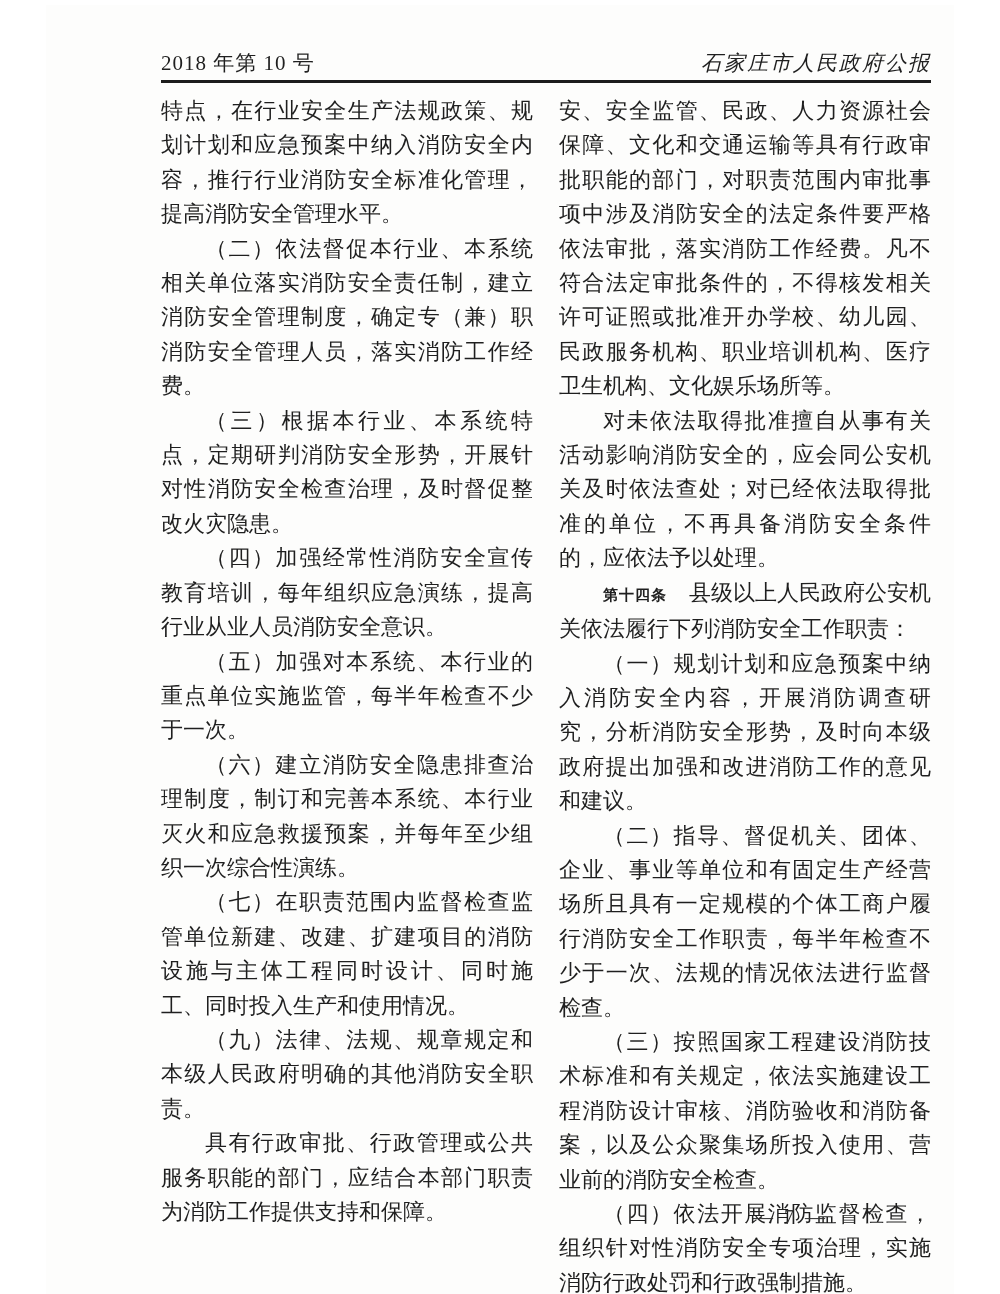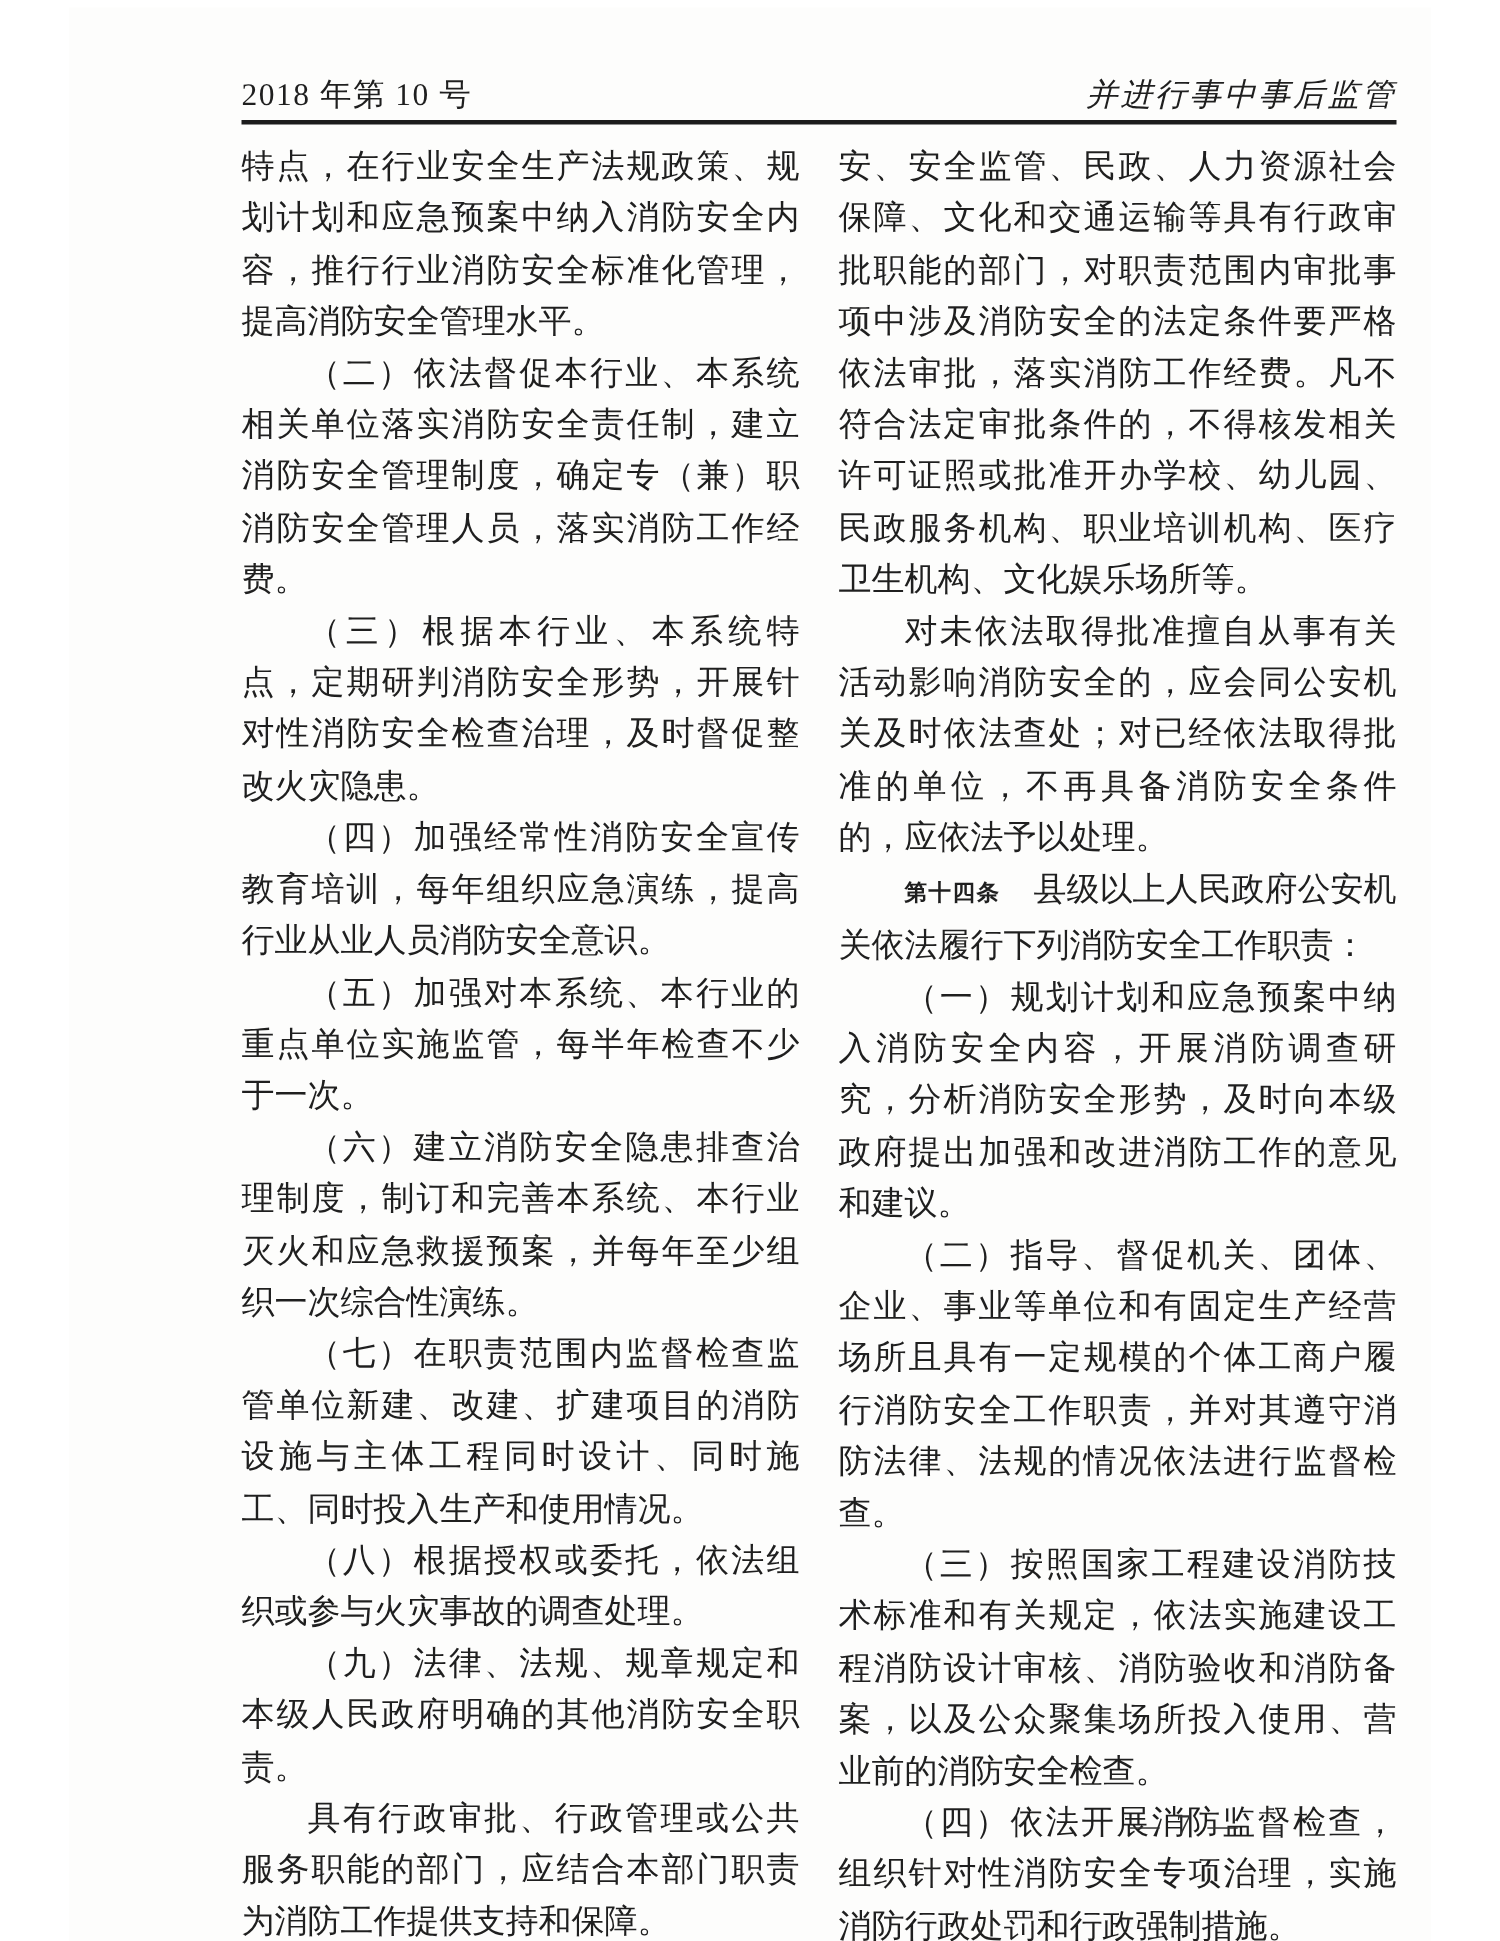--- a/index.html
+++ b/index.html
@@ -91,7 +91,7 @@
 
   <div class="page-header">
     <span class="issue-number">2018 年第 10 号</span>
-    <span class="gazette-title">并进行事中事后监管</span>
+    <span class="gazette-title">石家庄市人民政府公报</span>
   </div>
 
   <div class="header-rule"></div>

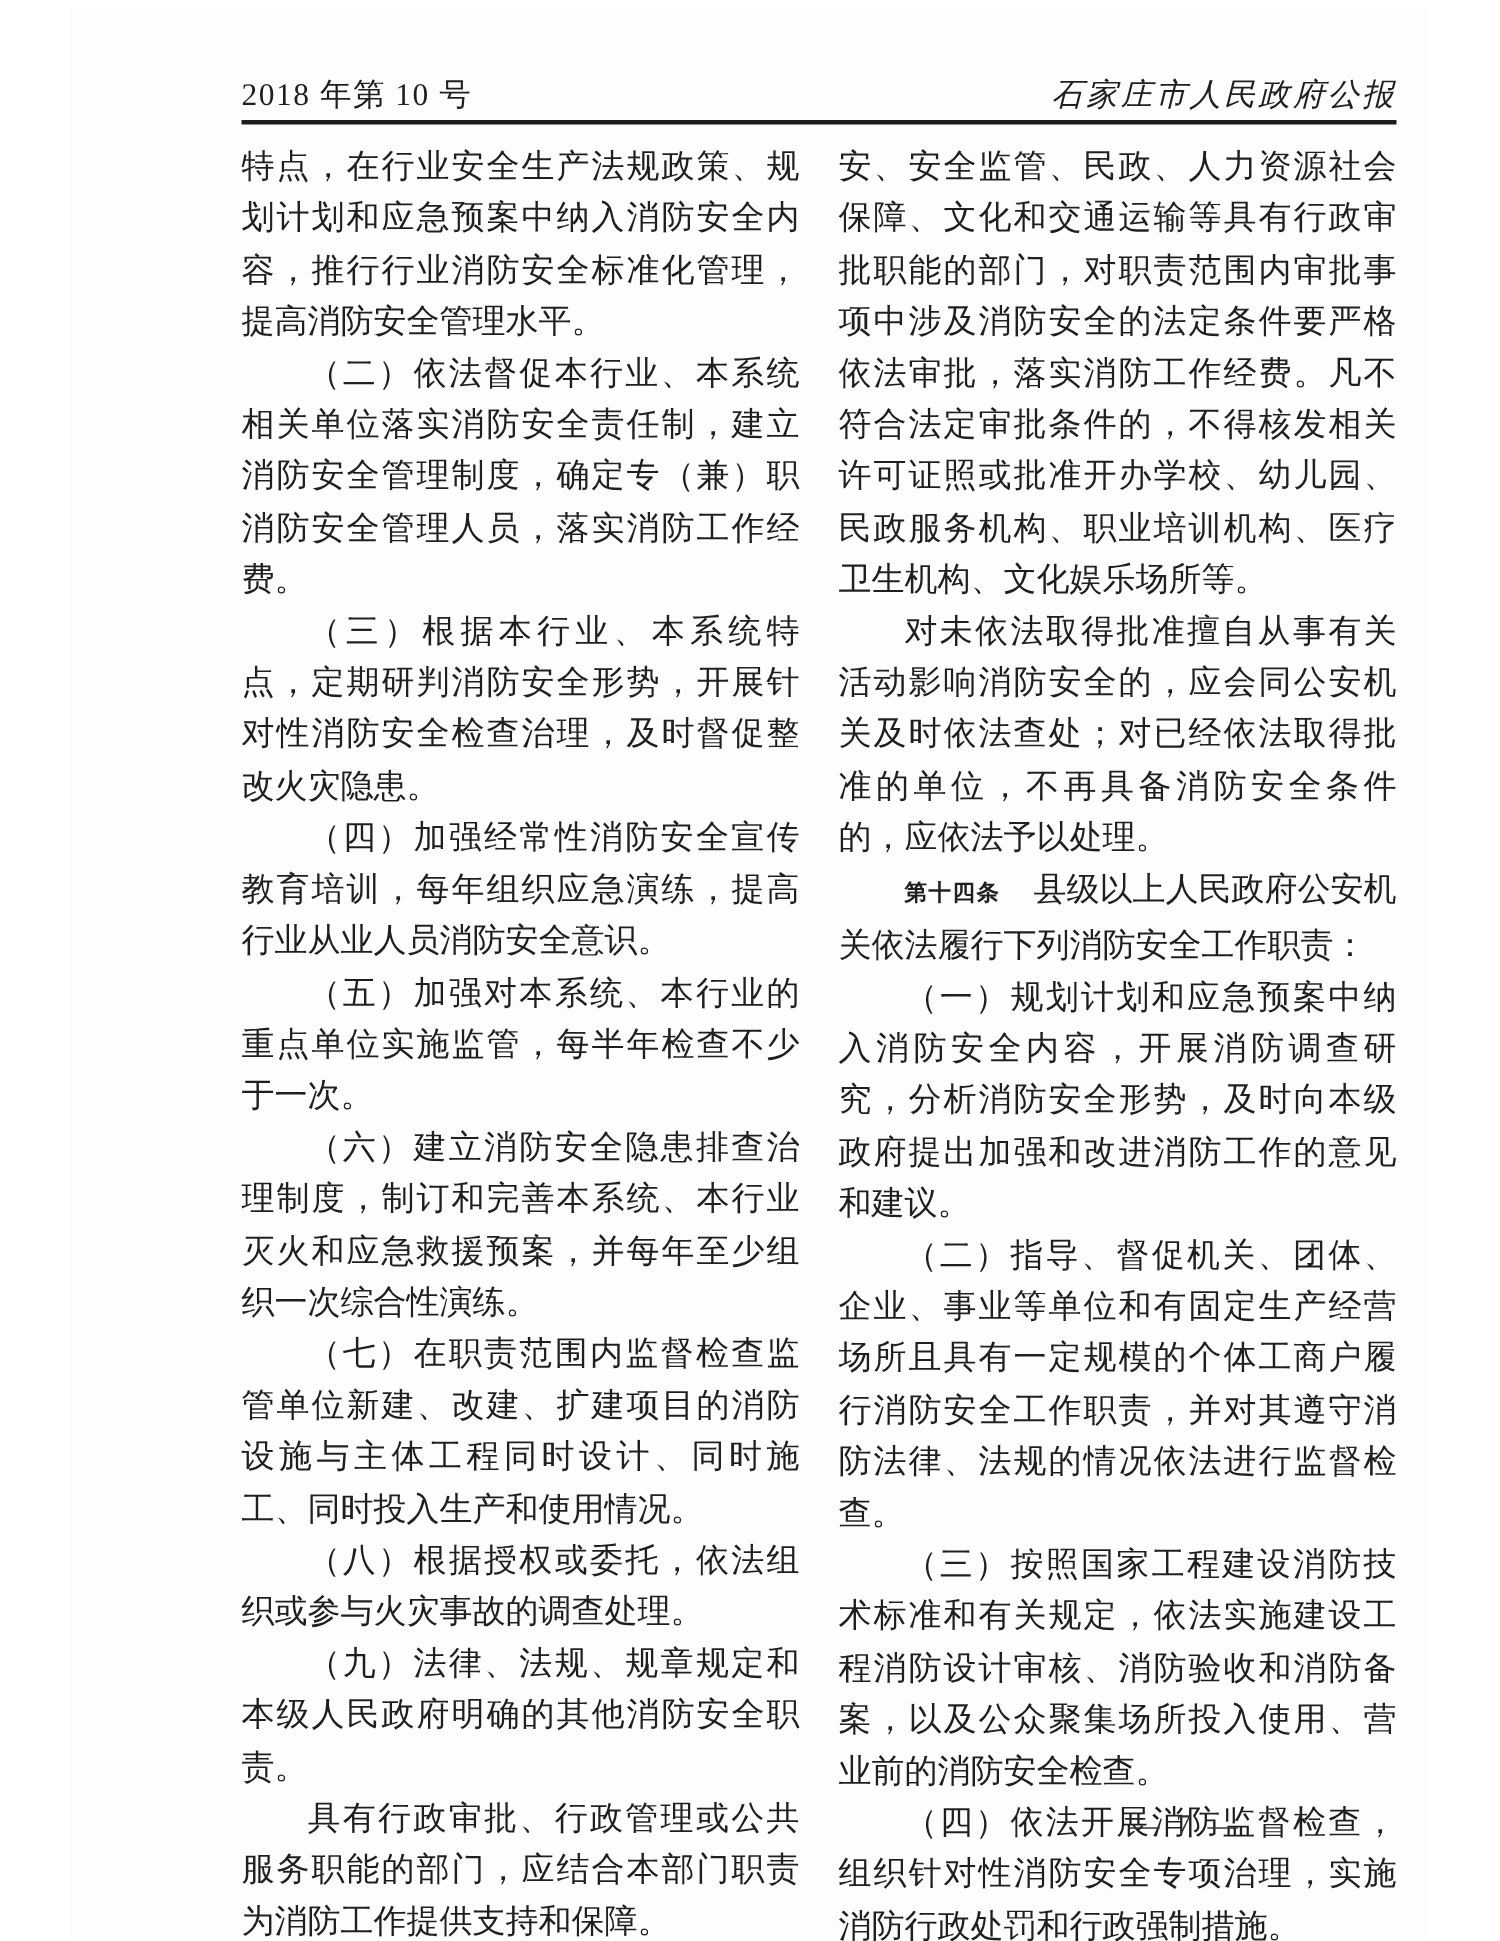--- a/index.html
+++ b/index.html
@@ -121,7 +121,7 @@
         <b class="art-heading">第十四条</b><span>　县级以上人民政府公安机关依法履行下列消防安全工作职责：</span>
       </p>
       <p>（一）规划计划和应急预案中纳入消防安全内容，开展消防调查研究，分析消防安全形势，及时向本级政府提出加强和改进消防工作的意见和建议。</p>
-      <p>（二）指导、督促机关、团体、企业、事业等单位和有固定生产经营场所且具有一定规模的个体工商户履行消防安全工作职责，并对其遵守消防法律、法规的情况依法进行监督检查。</p>
+      <p>（二）指导、督促机关、团体、企业、事业等单位和有固定生产经营场所且具有一定规模的个体工商户履行消防安全工作职责，每半年检查不少于一次、法规的情况依法进行监督检查。</p>
       <p>（三）按照国家工程建设消防技术标准和有关规定，依法实施建设工程消防设计审核、消防验收和消防备案，以及公众聚集场所投入使用、营业前的消防安全检查。</p>
       <p>（四）依法开展消防监督检查，组织针对性消防安全专项治理，实施消防行政处罚和行政强制措施。</p>
     </div>

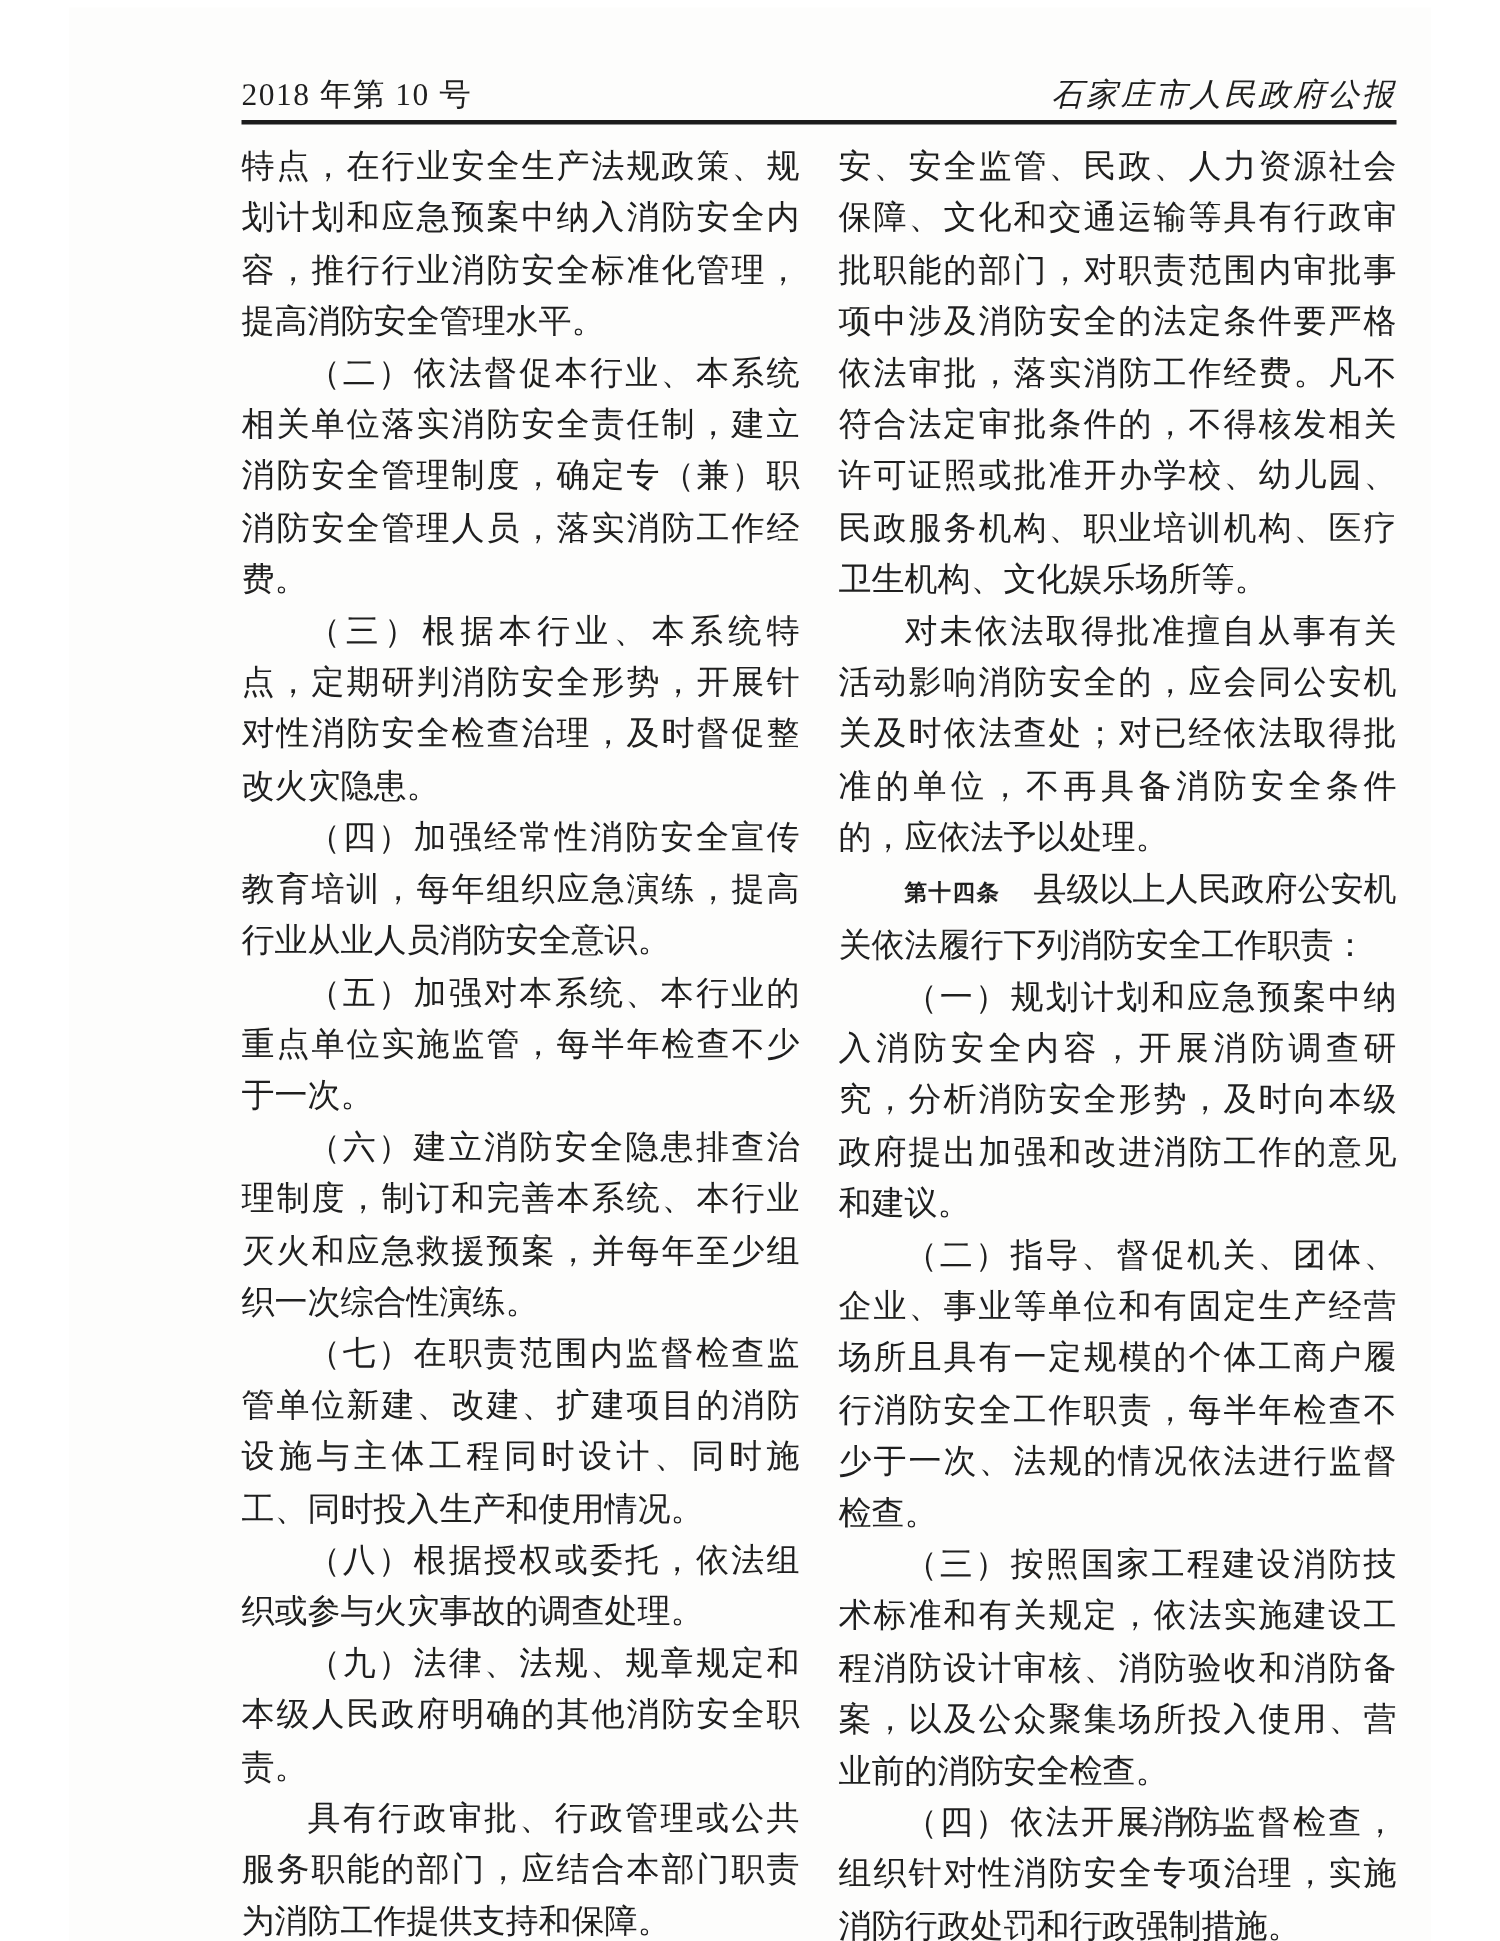--- a/index.html
+++ b/index.html
@@ -106,7 +106,6 @@
       <p>（五）加强对本系统、本行业的重点单位实施监管，每半年检查不少于一次。</p>
       <p>（六）建立消防安全隐患排查治理制度，制订和完善本系统、本行业灭火和应急救援预案，并每年至少组织一次综合性演练。</p>
       <p>（七）在职责范围内监督检查监管单位新建、改建、扩建项目的消防设施与主体工程同时设计、同时施工、同时投入生产和使用情况。</p>
-      <p>（八）根据授权或委托，依法组织或参与火灾事故的调查处理。</p>
       <p>（九）法律、法规、规章规定和本级人民政府明确的其他消防安全职责。</p>
       <p>具有行政审批、行政管理或公共服务职能的部门，应结合本部门职责为消防工作提供支持和保障。</p>
       <p>

